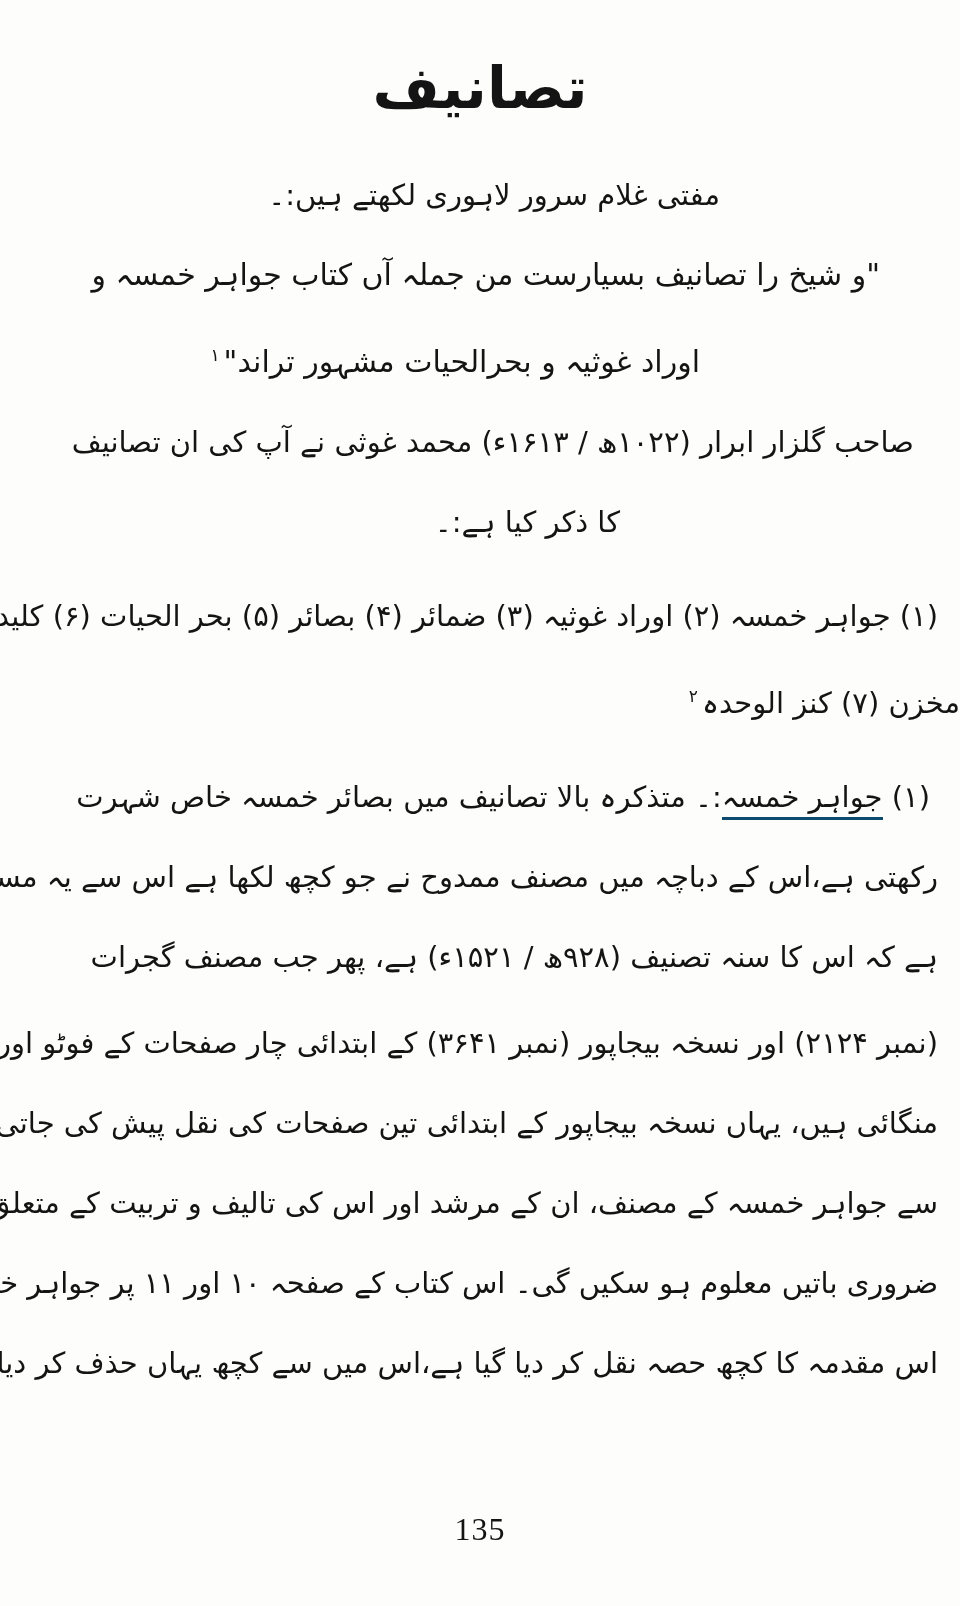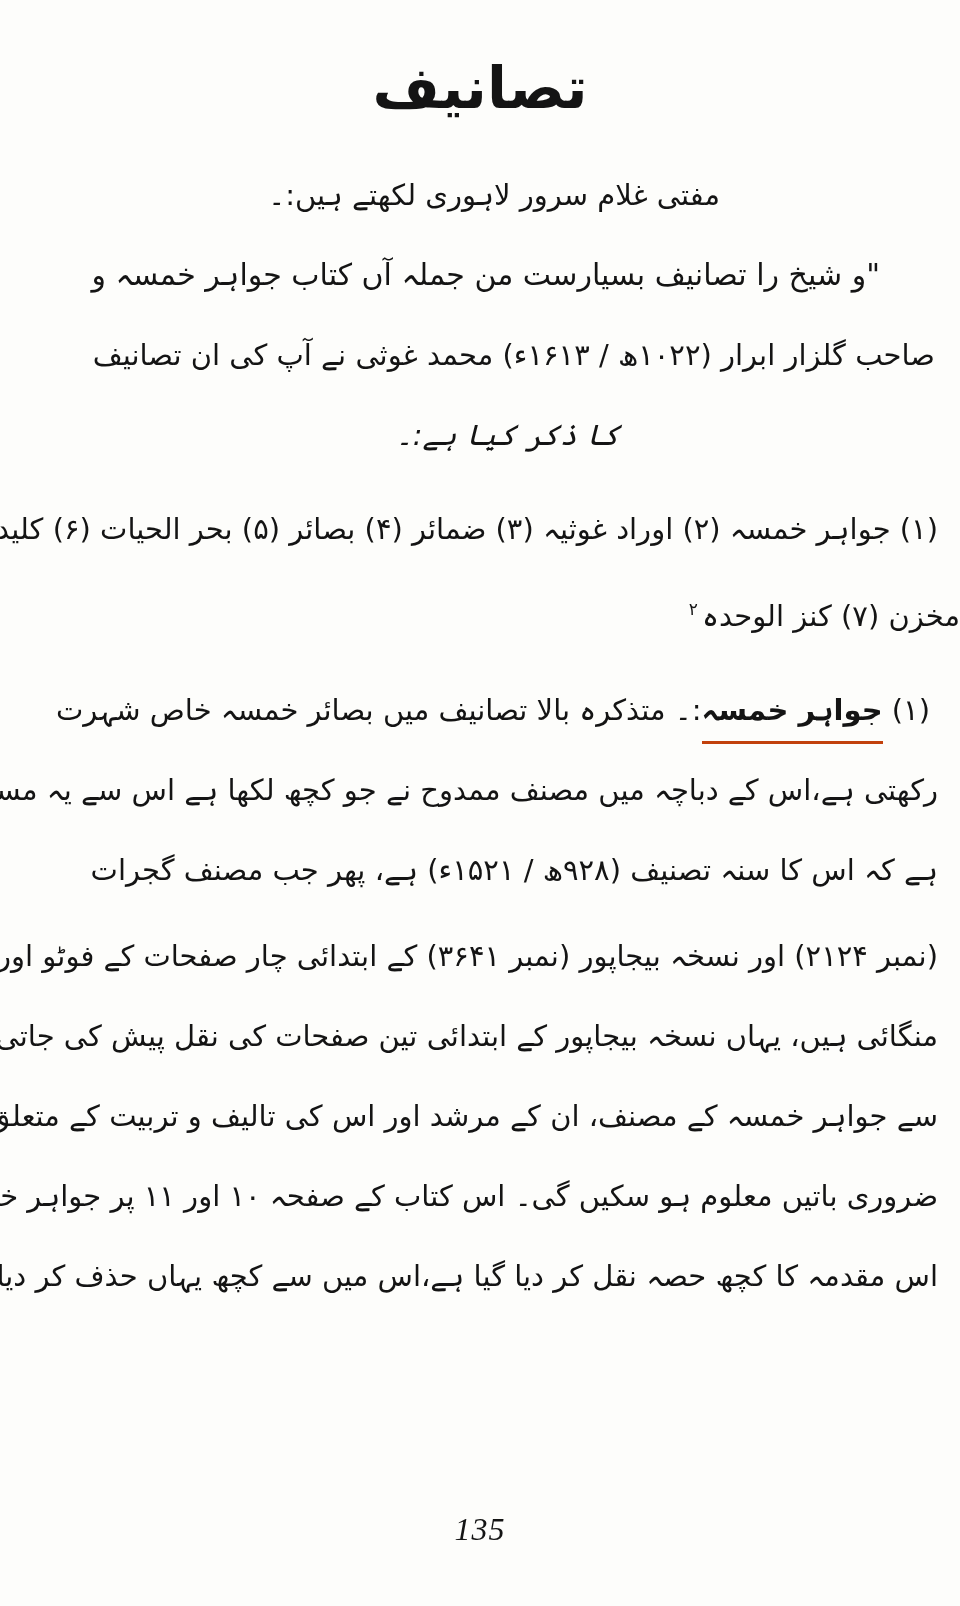--- a/index.html
+++ b/index.html
@@ -76,6 +76,9 @@
 
   <div>
     <div class="line quote-line-1">"و شیخ را تصانیف بسیارست من جملہ آں کتاب جواہر خمسہ و</div>
+    <div class="line quote-line-2">
+      <span>اوراد غوثیہ و بحرالحیات مشہور تراند"</span><span class="fn-mark">۱</span>
+    </div>
   </div>
 
   <div>

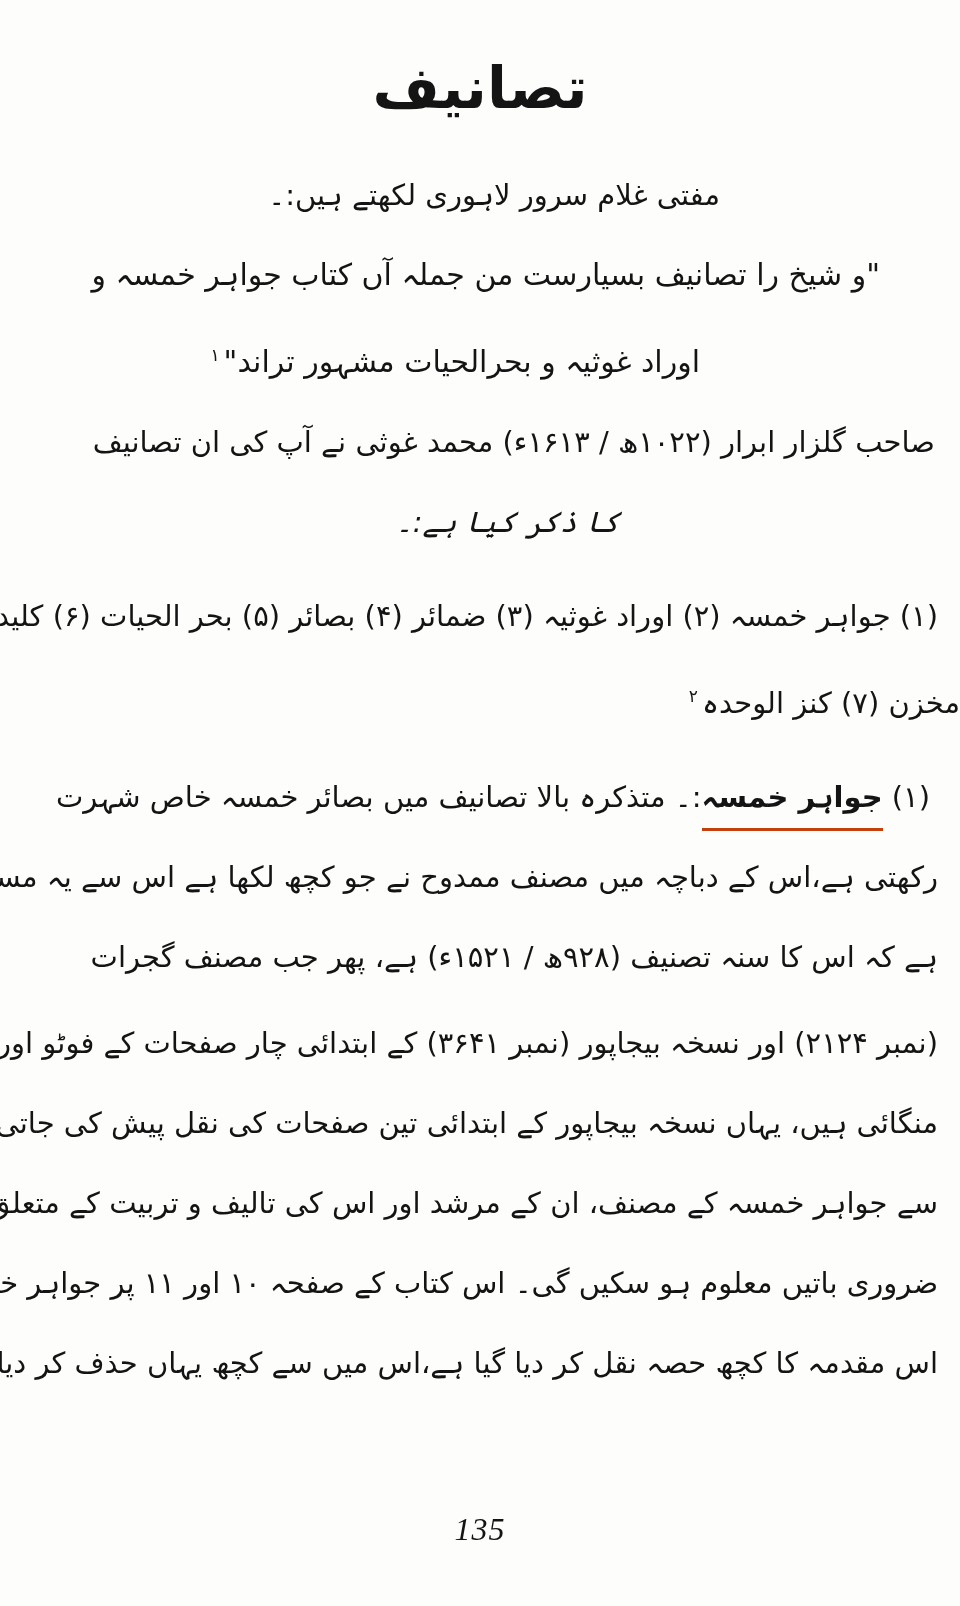--- a/index.html
+++ b/index.html
@@ -36,7 +36,7 @@
   .intro-line   { margin-top: 26px; padding-right: 240px; }
   .quote-line-1 { padding-right: 80px;  font-size: 30px; }
   .quote-line-2 { padding-right: 260px; font-size: 30px; }
-  .para-start   { padding-right: 25px; }
+  .para-start   { padding-right: 46px; }
   .continuation-center { padding-right: 340px; font-style: italic; }
   .flush-left   { text-align: left; padding-left: 690px; padding-right: 0; }
   .section-line { margin-top: 14px; padding-right: 30px; }

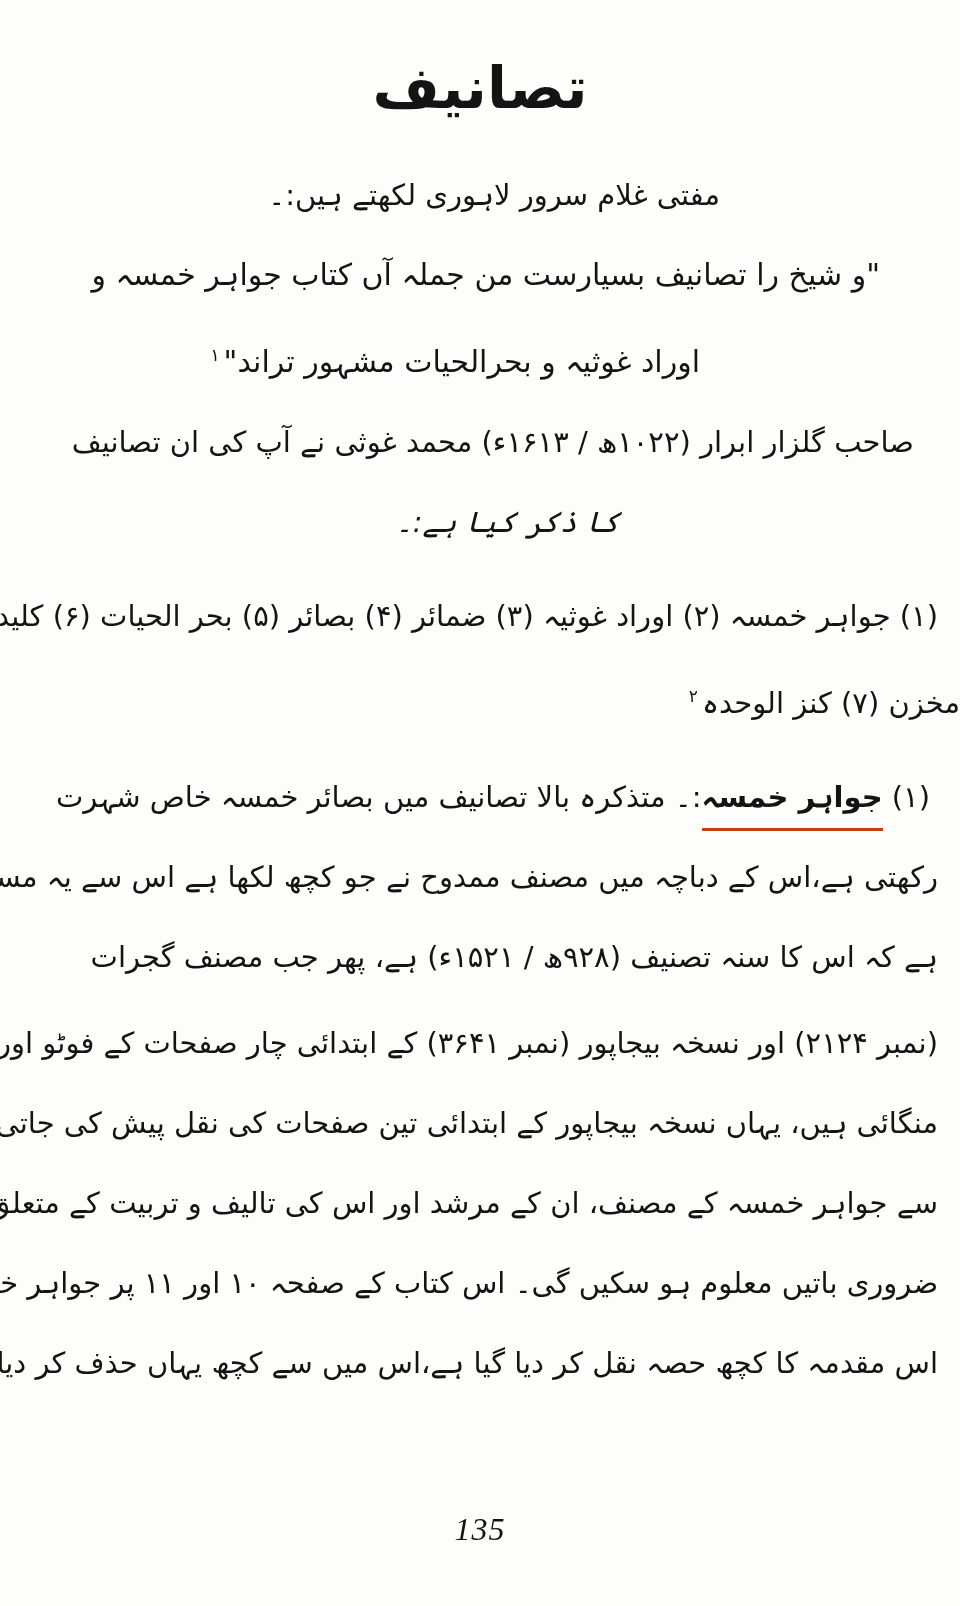--- a/index.html
+++ b/index.html
@@ -37,7 +37,7 @@
   .quote-line-1 { padding-right: 80px;  font-size: 30px; }
   .quote-line-2 { padding-right: 260px; font-size: 30px; }
   .para-start   { padding-right: 46px; }
-  .continuation-center { padding-right: 340px; font-style: italic; }
+  .continuation-center { padding-right: 340px; }
   .flush-left   { text-align: left; padding-left: 690px; padding-right: 0; }
   .section-line { margin-top: 14px; padding-right: 30px; }
   .works-block  { margin-top: 14px; }

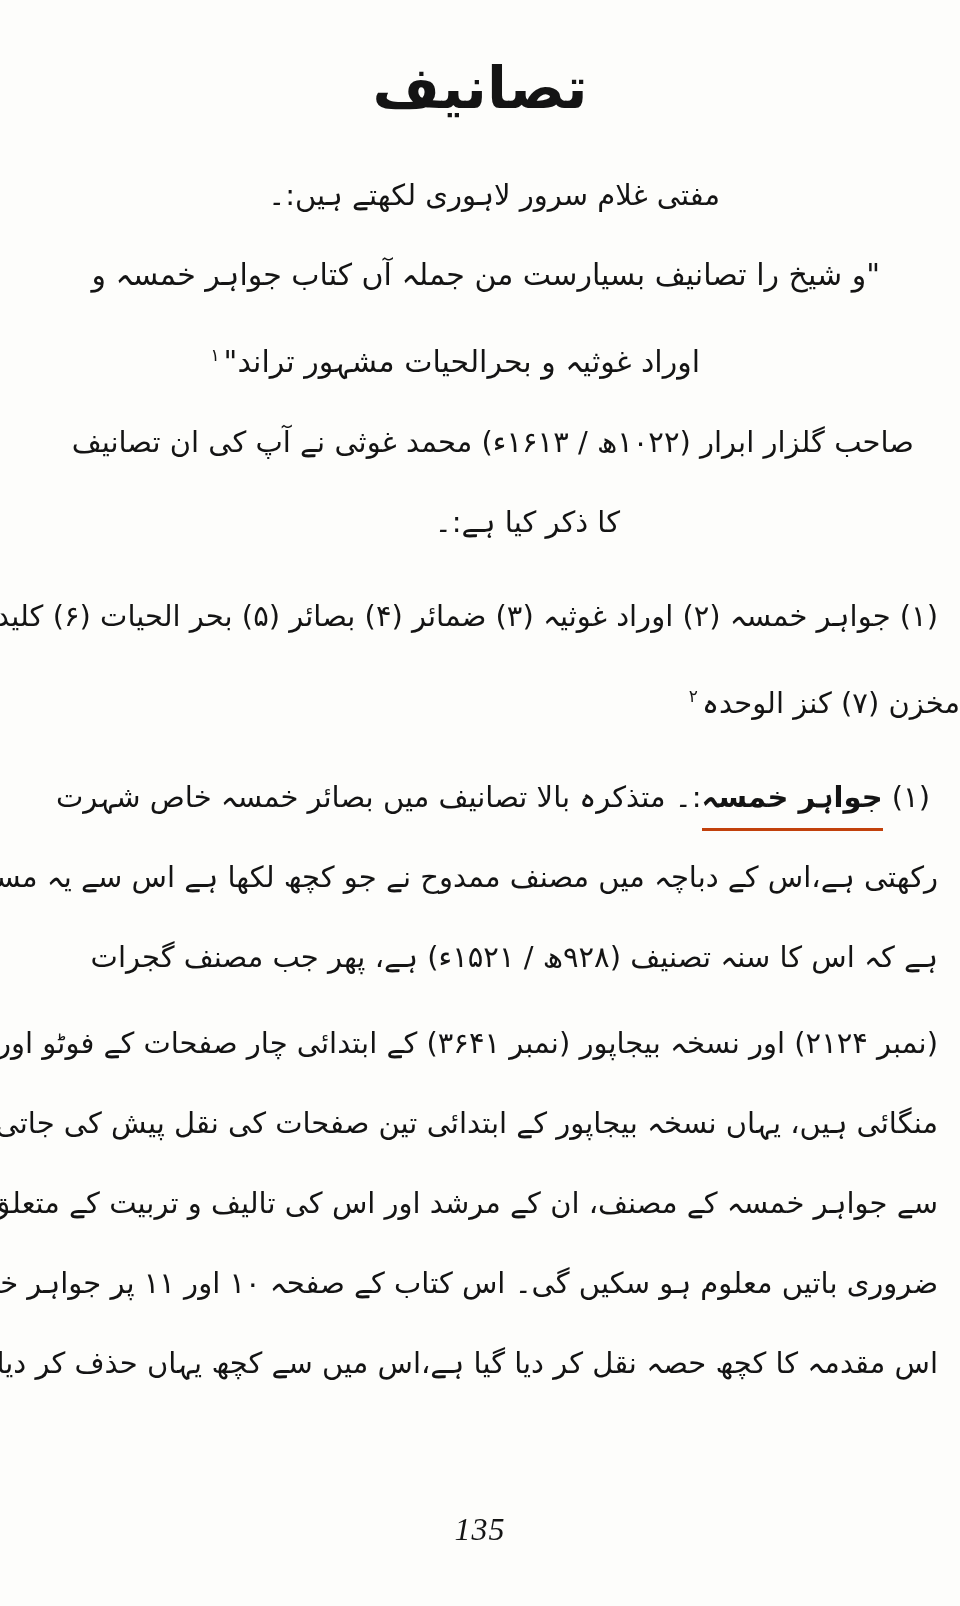--- a/index.html
+++ b/index.html
@@ -43,9 +43,9 @@
   .works-block  { margin-top: 14px; }
   .raqim-block  { margin-top: 6px; }
   .heading-underline {
-    border-bottom: 3px solid #c2410c;
-    padding-bottom: 14px;
-    font-weight: 700;
+    border-bottom: 3px solid #0c4a6e;
+    padding-bottom: 3px;
+    font-weight: 400;
   }
   .fn-mark {
     font-size: 17px;

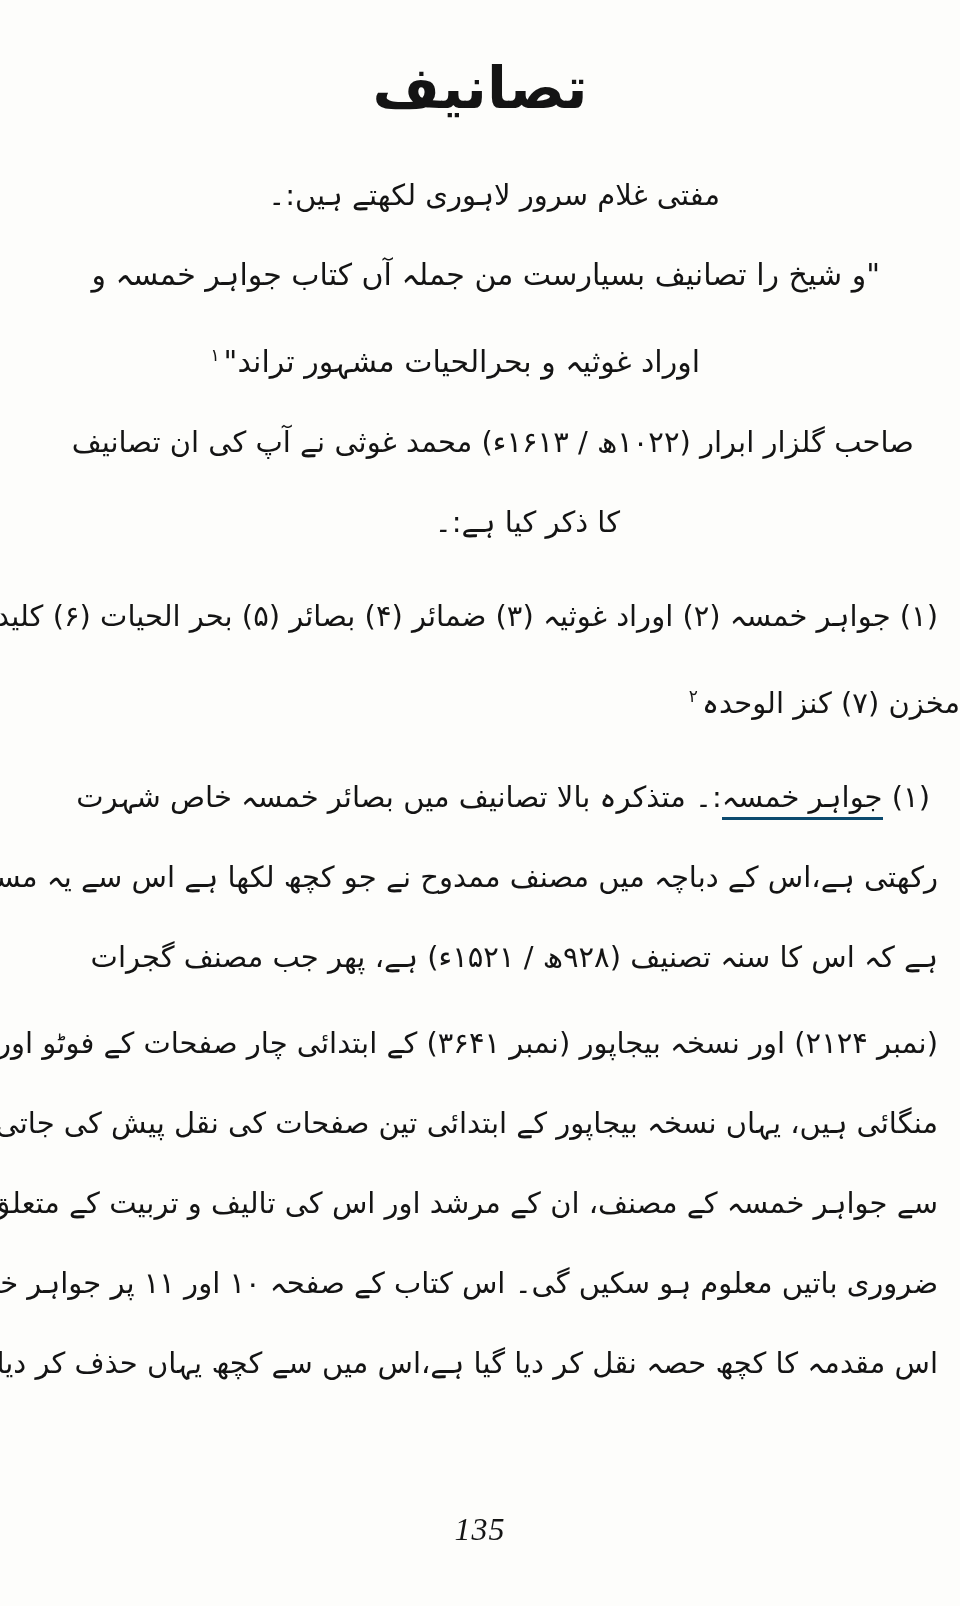--- a/index.html
+++ b/index.html
@@ -62,7 +62,6 @@
     font-family: "Liberation Serif", serif;
     font-size: 32px;
     letter-spacing: 1px;
-    font-style: italic;
   }
 </style>
 </head>

